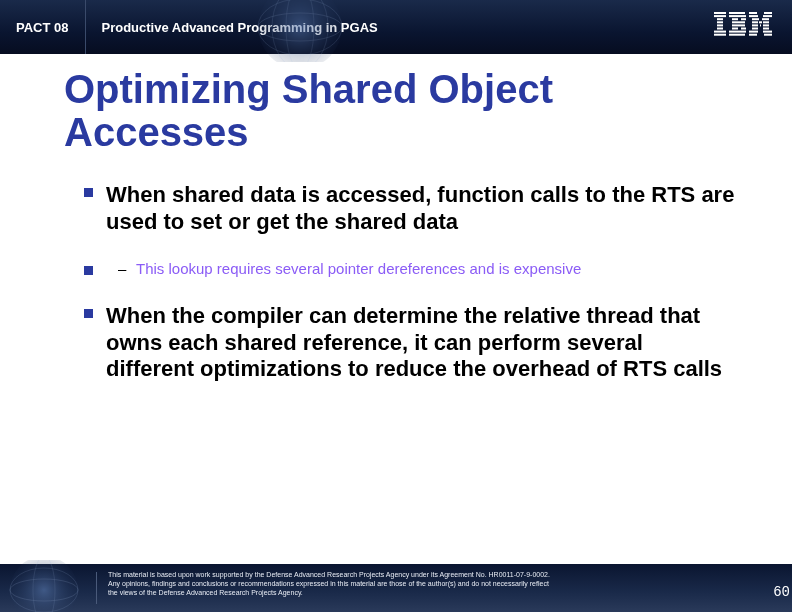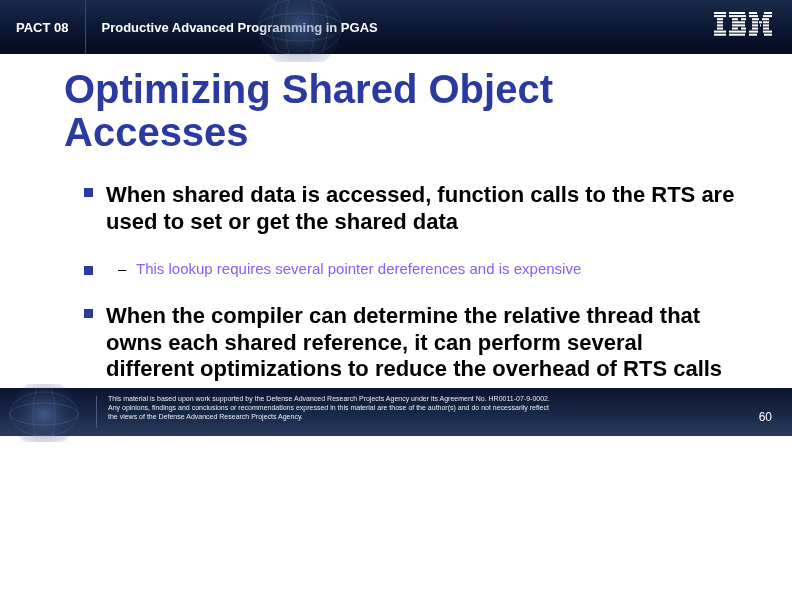--- a/index.html
+++ b/index.html
@@ -4,7 +4,7 @@
 <style>
   * { margin: 0; padding: 0; box-sizing: border-box; }
   html, body { width: 792px; height: 612px; font-family: Arial, Helvetica, sans-serif; background: #fff; overflow: hidden; }
-  .slide { position: relative; width: 792px; height: 436px; }
+  .slide { position: relative; width: 792px; height: 612px; }
   .header { position: relative; height: 54px; background: linear-gradient(to bottom, #1a2a4a 0%, #0a1530 60%, #060c20 100%); color: #fff; display: flex; align-items: center; }
   .header-globe { position: absolute; top: -8px; left: 240px; width: 120px; height: 70px; pointer-events: none; opacity: 0.55; }
   .header-left { font-size: 13px; font-weight: bold; padding: 0 16px; height: 100%; display: flex; align-items: center; border-right: 1px solid #3a4a6a; }

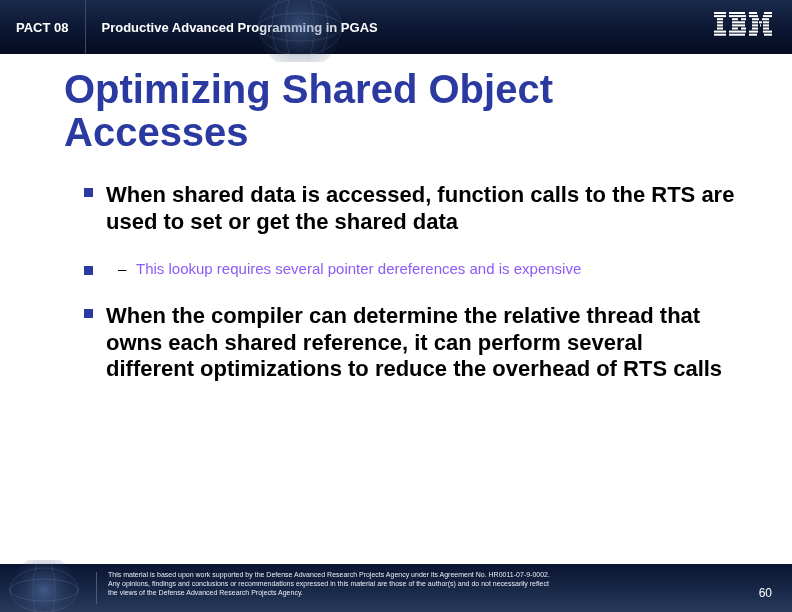--- a/index.html
+++ b/index.html
@@ -22,7 +22,7 @@
   .footer-globe { position: absolute; left: -4px; bottom: -6px; width: 100px; height: 58px; opacity: 0.6; pointer-events: none; }
   .footer-divider { position: absolute; left: 96px; top: 8px; bottom: 8px; width: 1px; background: #4a5a7a; }
   .footer-text { position: absolute; left: 108px; top: 7px; right: 60px; font-size: 7px; line-height: 1.25; color: #e8ecf4; }
-  .page-num { position: absolute; right: 20px; bottom: 12px; color: #fff; font-size: 12px; }
+  .page-num { position: absolute; right: 2px; bottom: 12px; color: #fff; font-size: 14px; font-family: Liberation Mono, monospace; }
   .em { }
 </style>
 </head>

